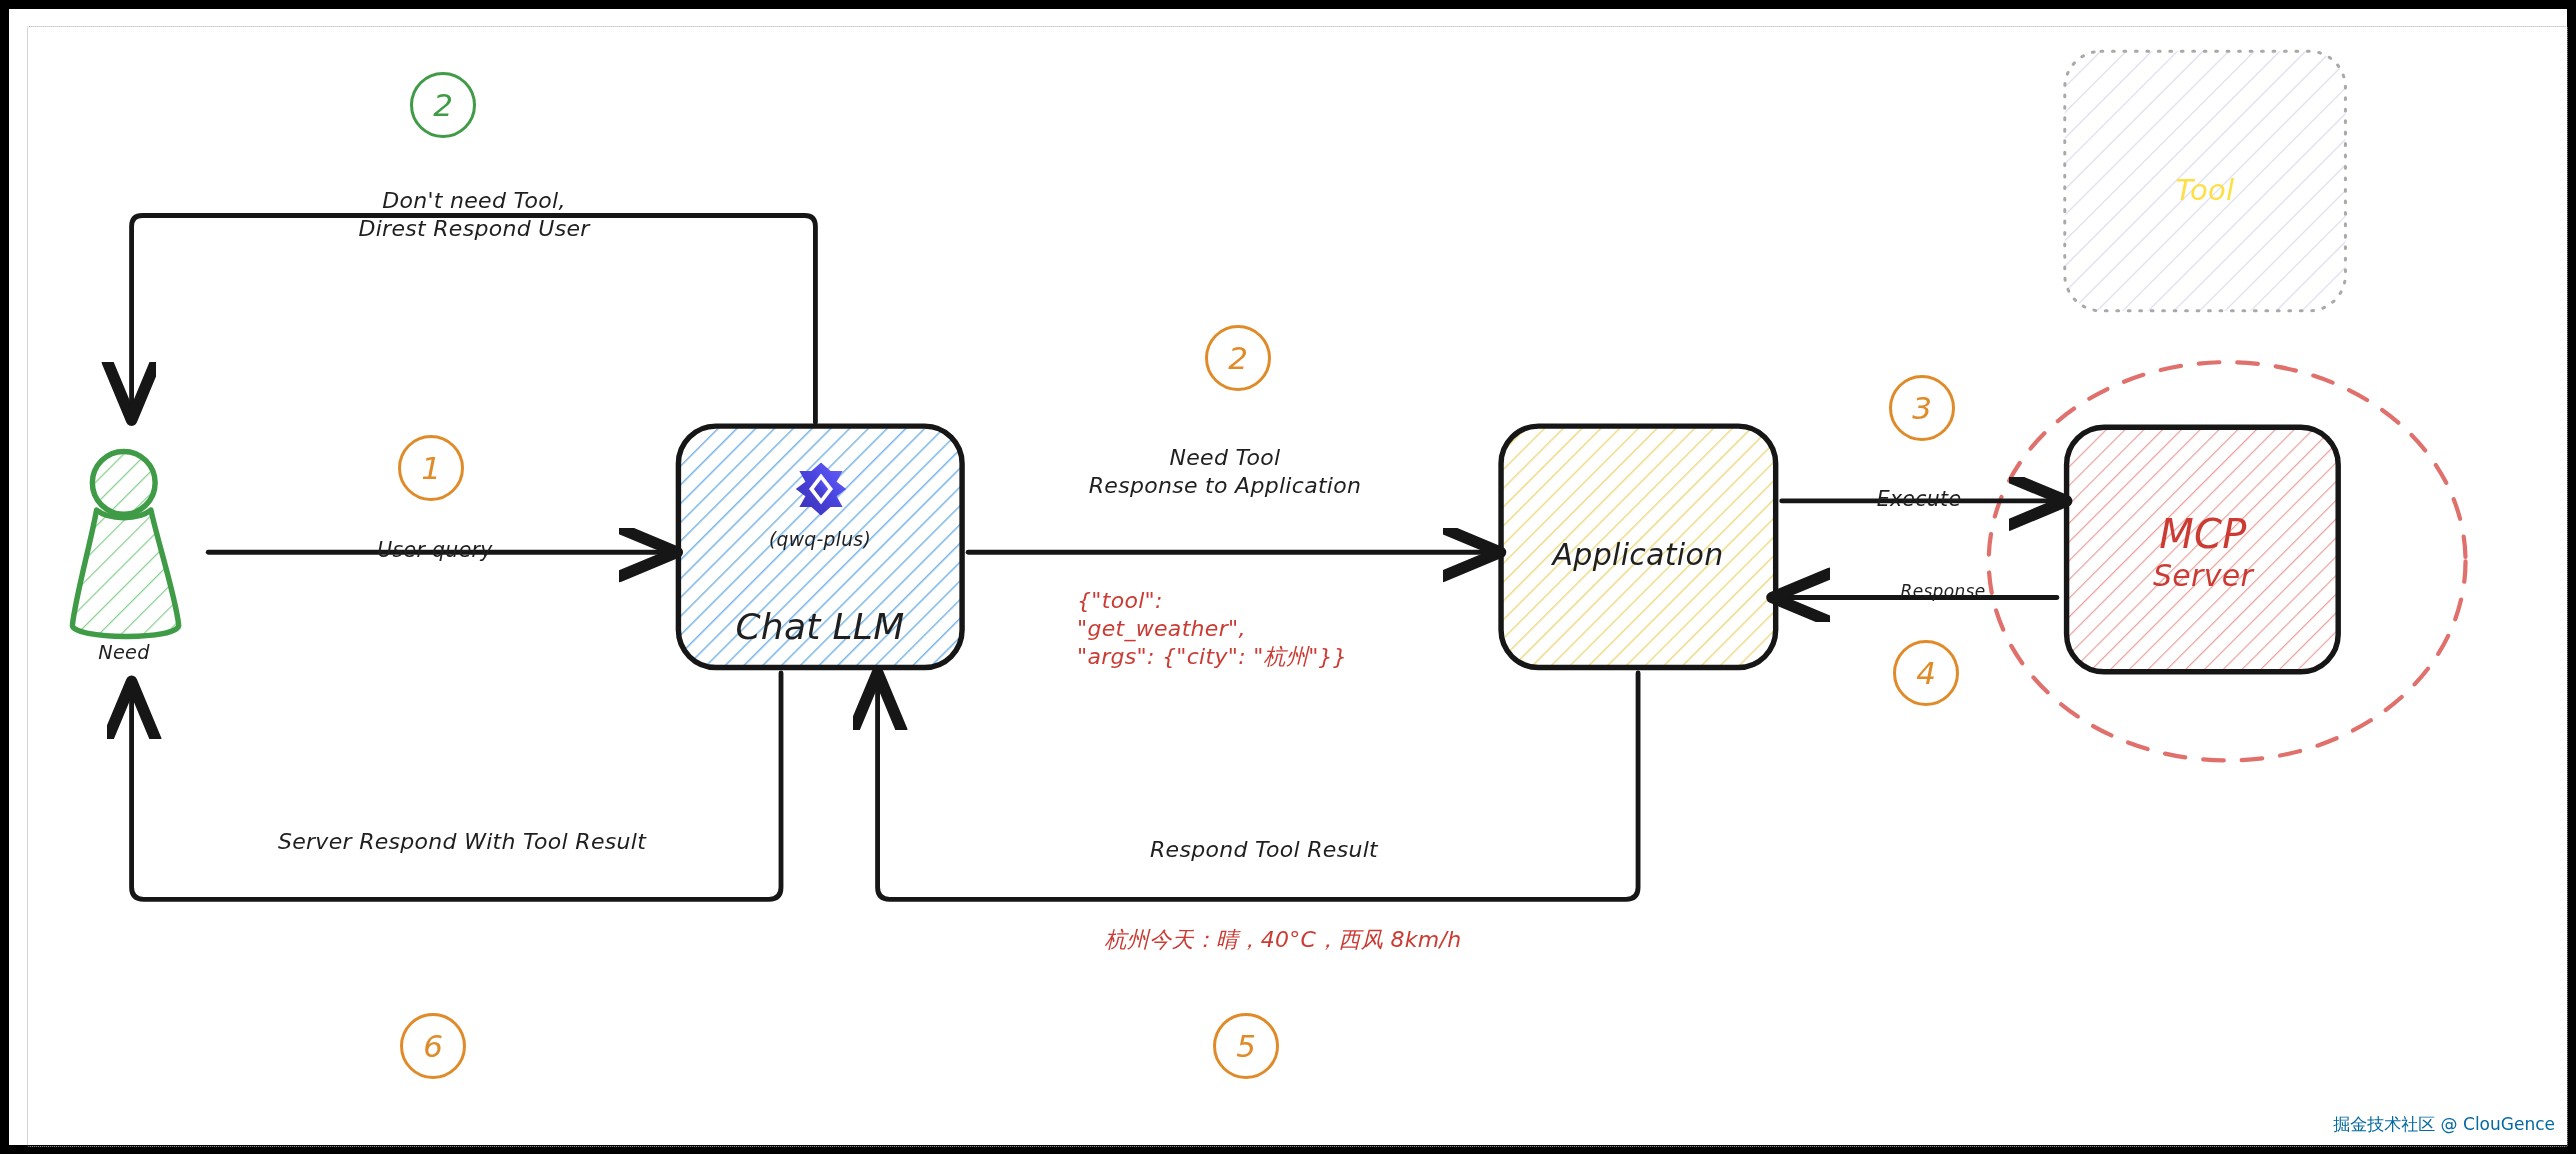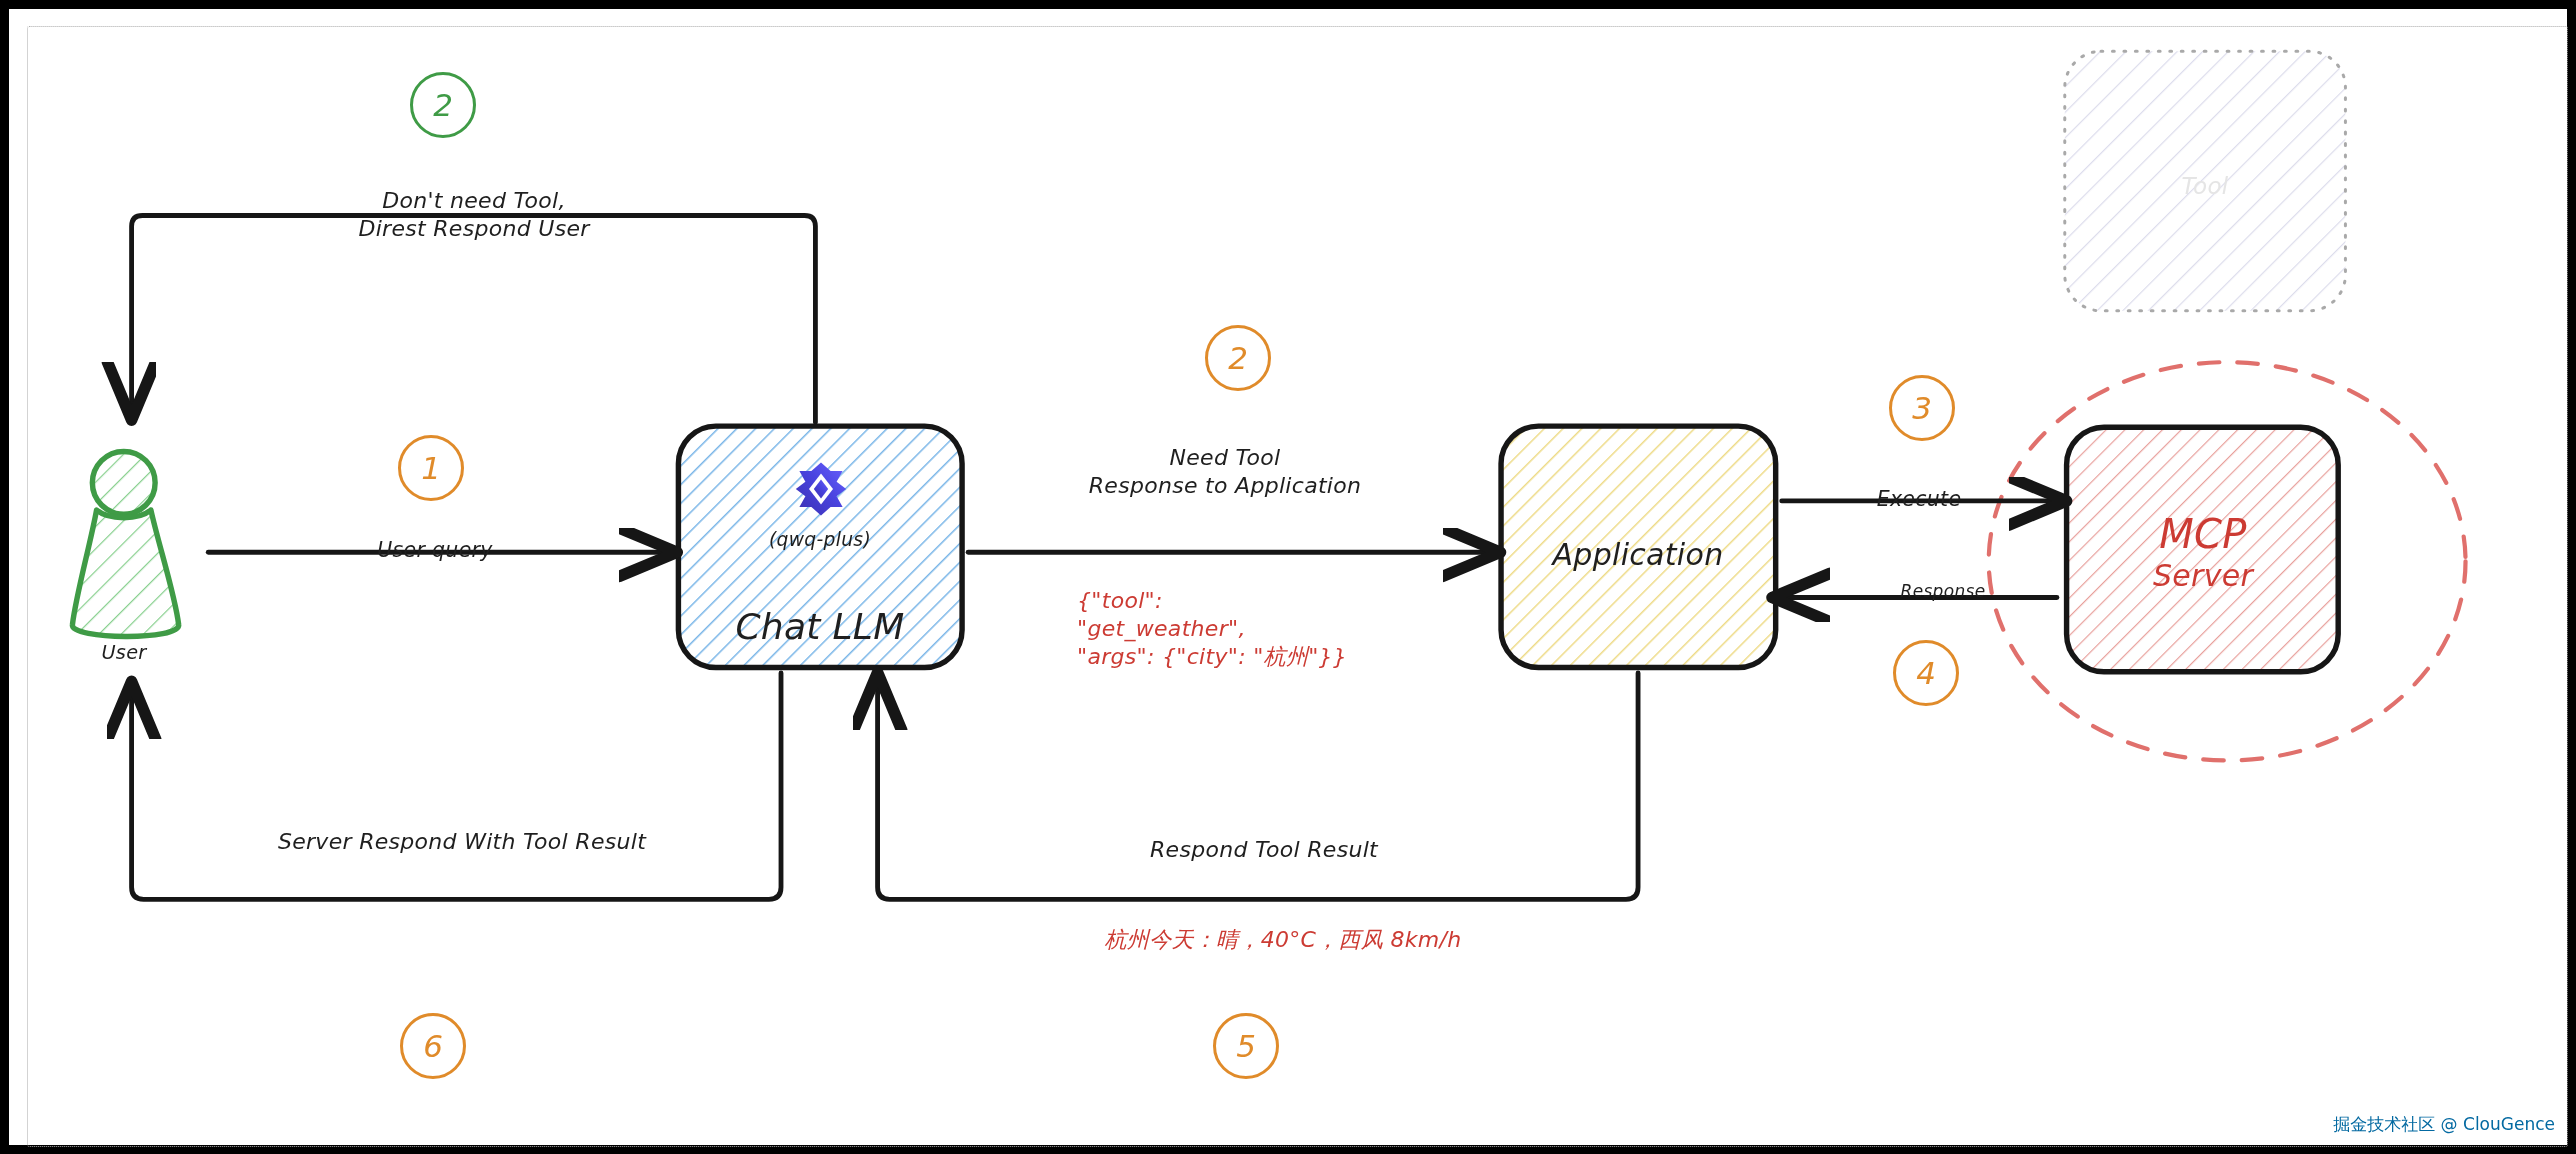--- a/index.html
+++ b/index.html
@@ -137,7 +137,7 @@
   <div class="lbl hand center red" style="left:2203px;top:509px;font-size:40px;">MCP</div>
   <div class="lbl hand center red" style="left:2203px;top:557px;font-size:30px;">Server</div>
 
-  <div class="lbl hand center" style="left:2205px;top:172px;font-size:23px;color:#e5e5e5;">Tool</div>
+  <div class="lbl hand center" style="left:2205px;top:172px;font-size:29px;color:#fde047;">Tool</div>
 
   <div class="lbl hand center" style="left:435px;top:537px;font-size:20.5px;">User query</div>
 

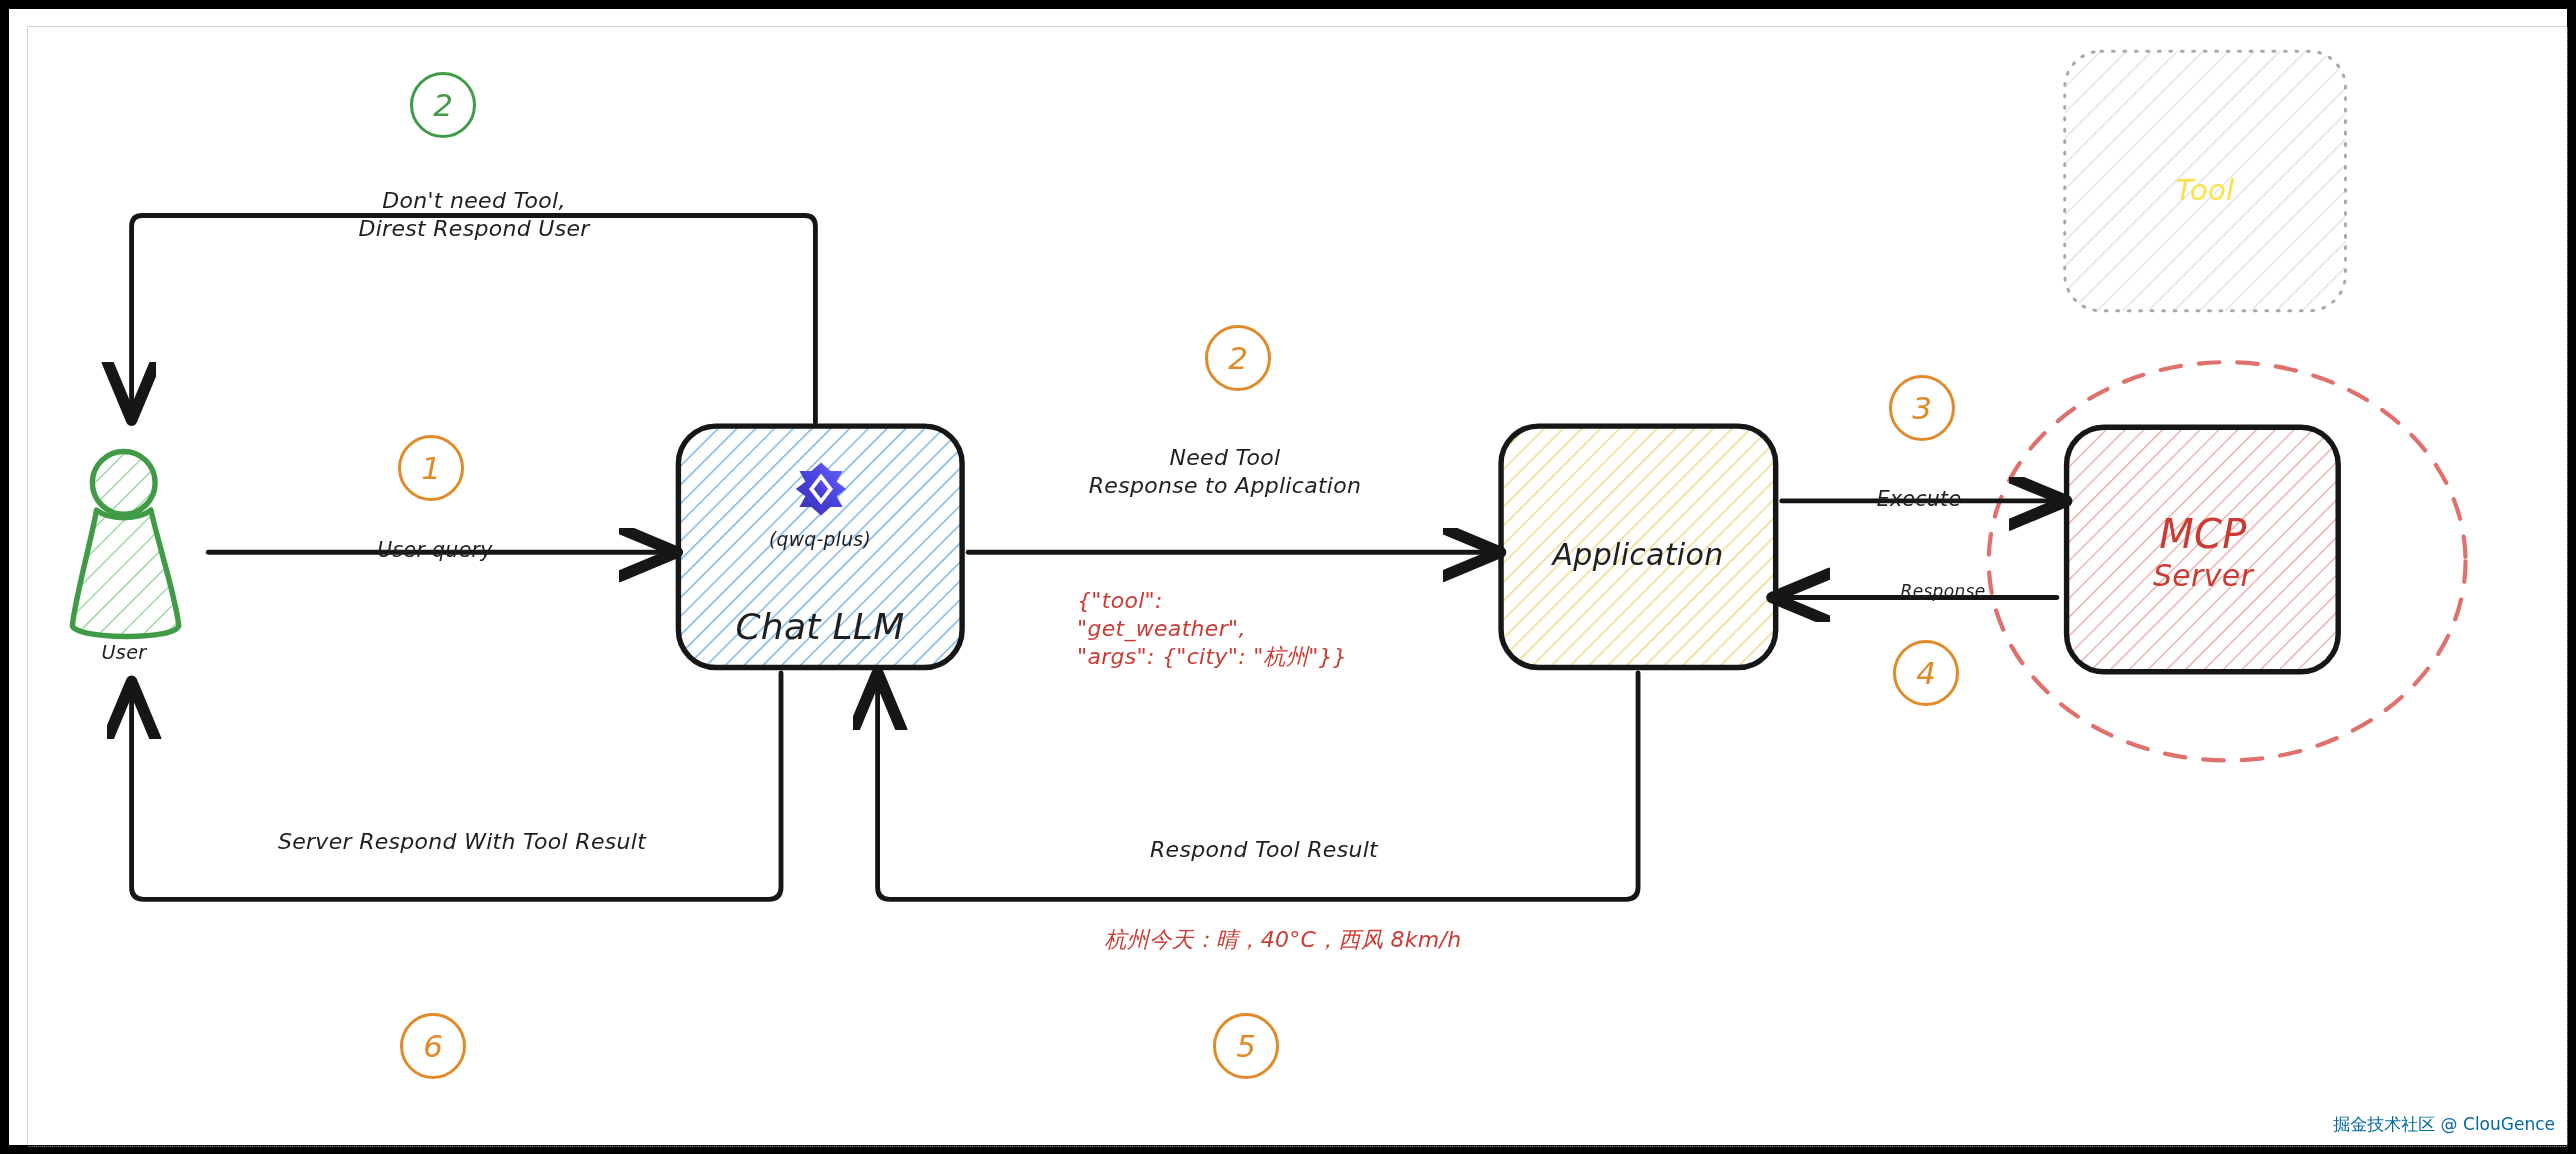--- a/index.html
+++ b/index.html
@@ -127,7 +127,7 @@
     <path d="M50 34 L62 50 L50 66 L38 50 Z" fill="url(#qg)"></path>
   </svg>
 
-  <div class="lbl hand center" style="left:124px;top:641px;font-size:19.3px;">User</div>
+  <div class="lbl hand center" style="left:124px;top:641px;font-size:19.3px;">Need</div>
 
   <div class="lbl hand center" style="left:820px;top:528px;font-size:18.7px;">(qwq-plus)</div>
   <div class="lbl hand center" style="left:820px;top:604px;font-size:36px;">Chat LLM</div>

